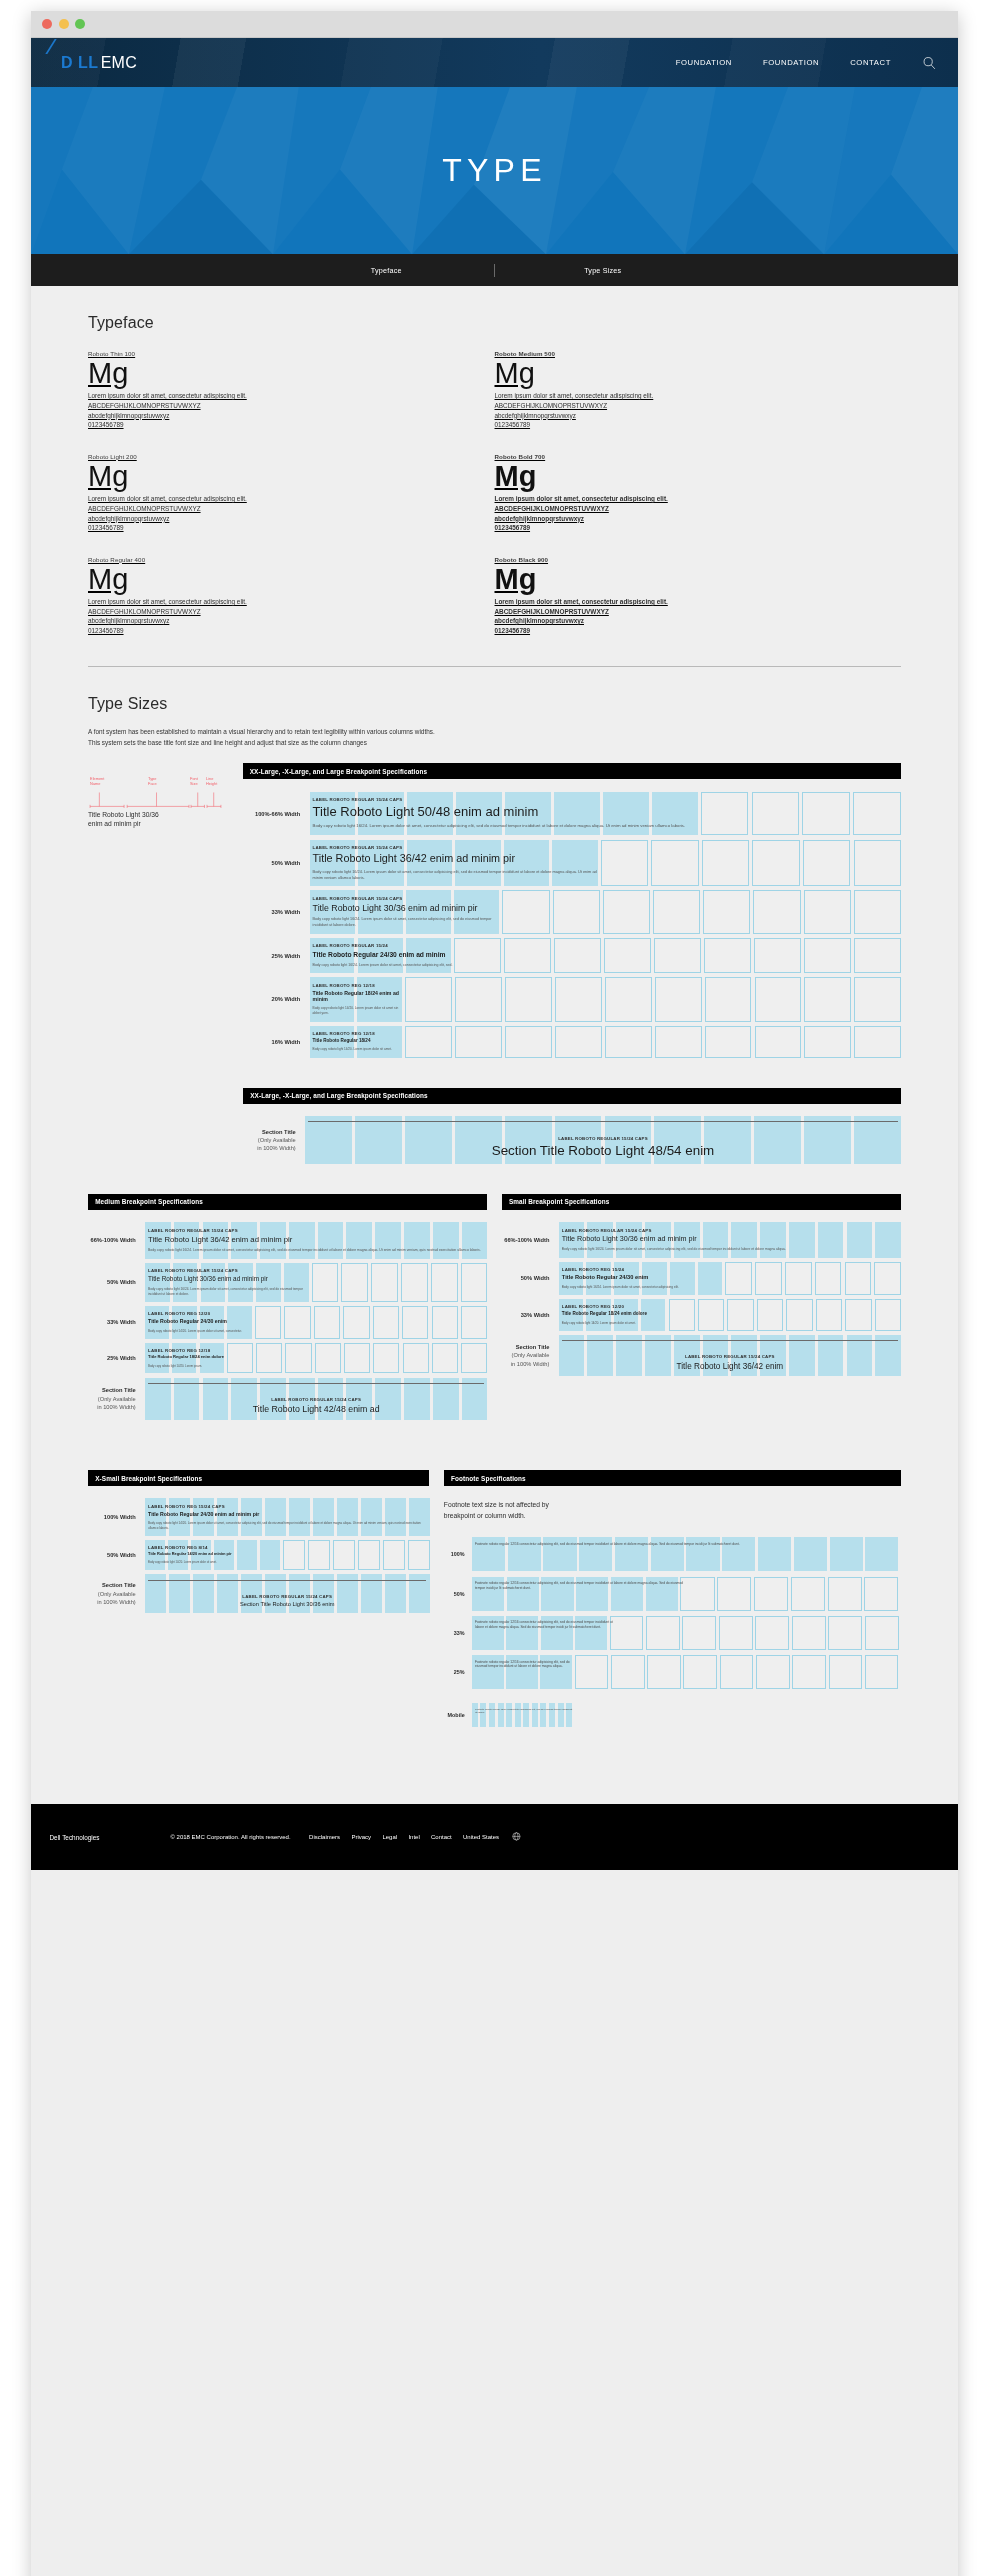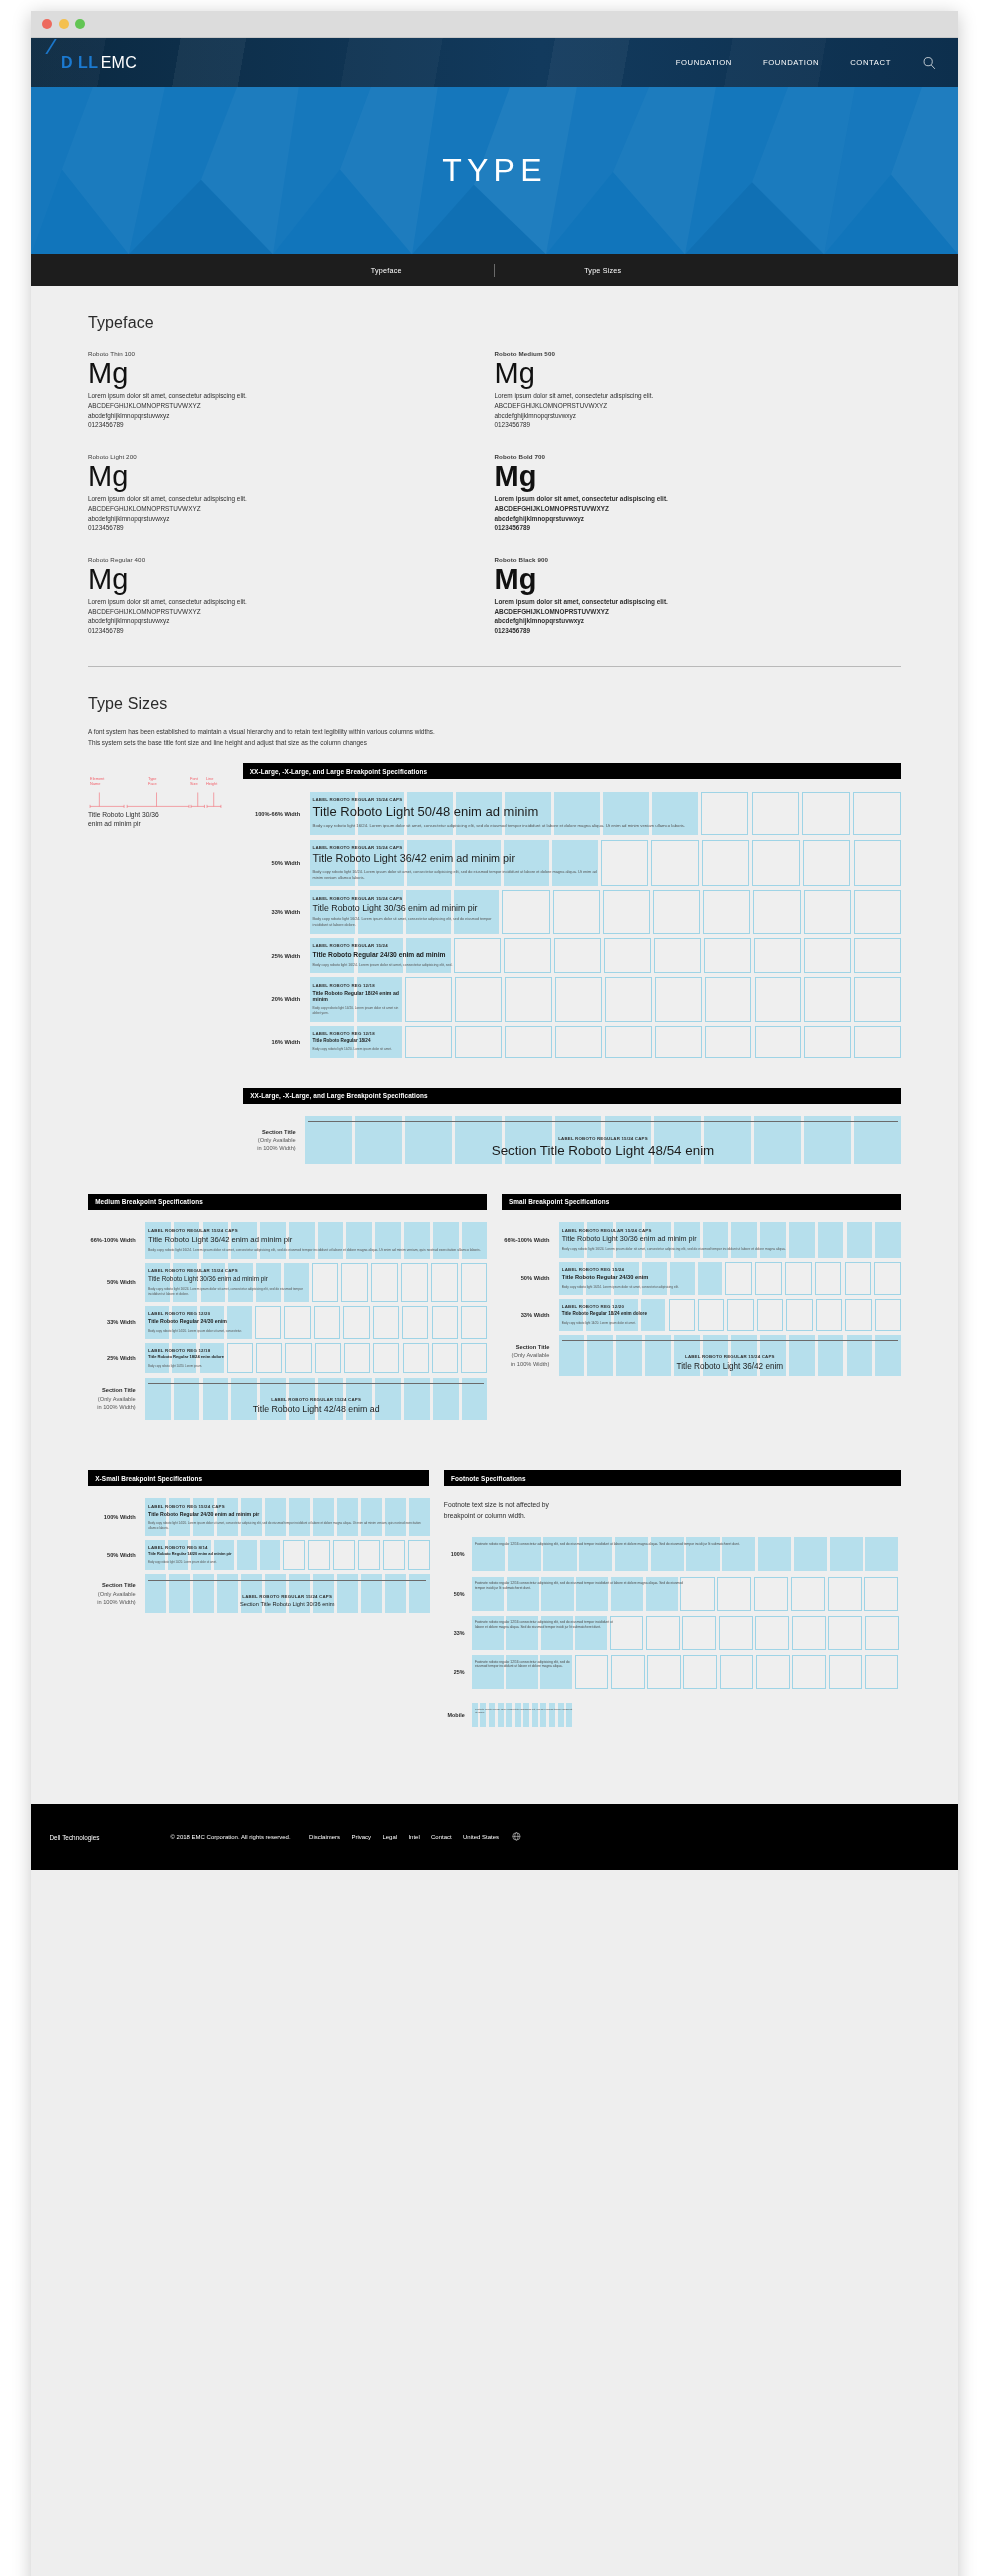--- a/index.html
+++ b/index.html
@@ -84,7 +84,7 @@
 
   
   .tf-grid { display:flex; flex-wrap:wrap; margin-top:17.5px; }
-  .tf-cell { width:50%; margin-bottom:23px; padding-right:31px; }
+  .tf-cell { width:50%; margin-bottom:23px; padding-right:31px;text-decoration:underline; }
   .tf-name { font-size:6.2px; color:#3a3a3a; letter-spacing:0.1px; margin-bottom:1px; }
   .tf-mg { font-size:29px; line-height:1.05; color:#111; margin-bottom:3.1px; }
   .tf-lines { font-size:6.4px; line-height:1.5; color:#2e2e2e; }

